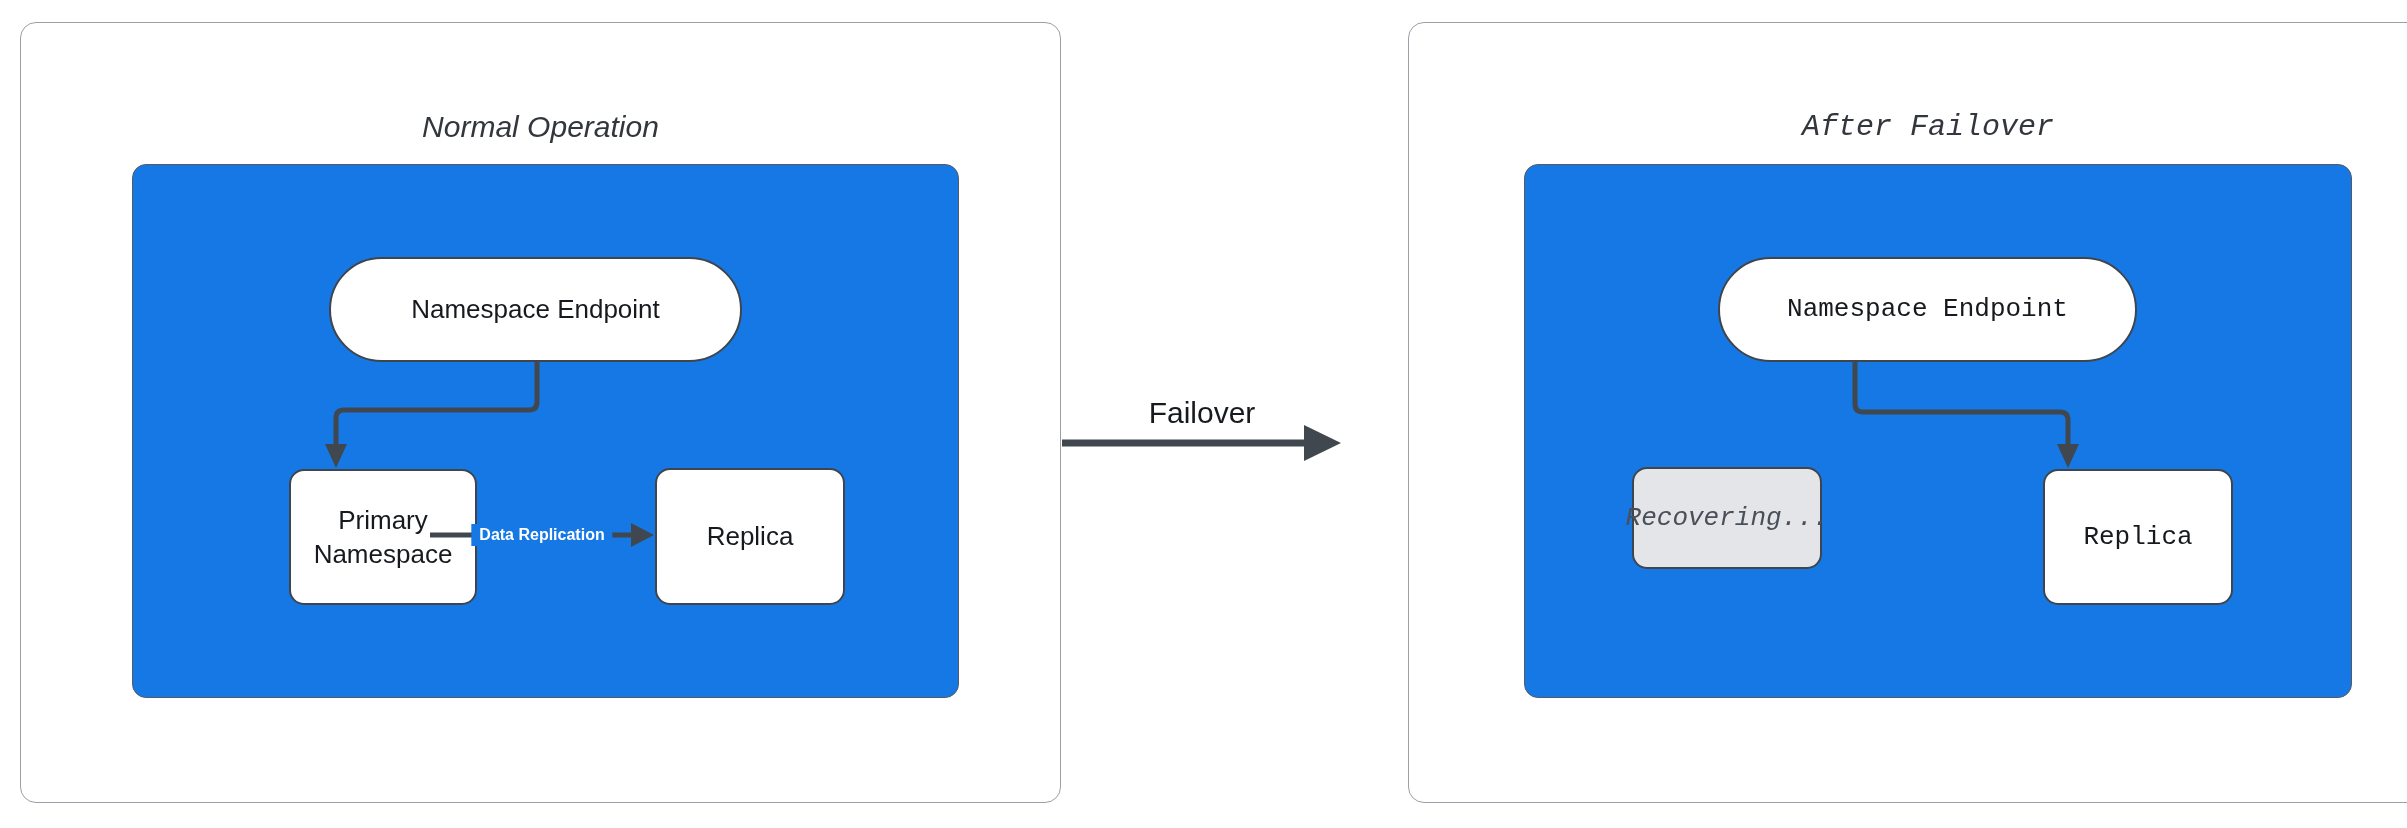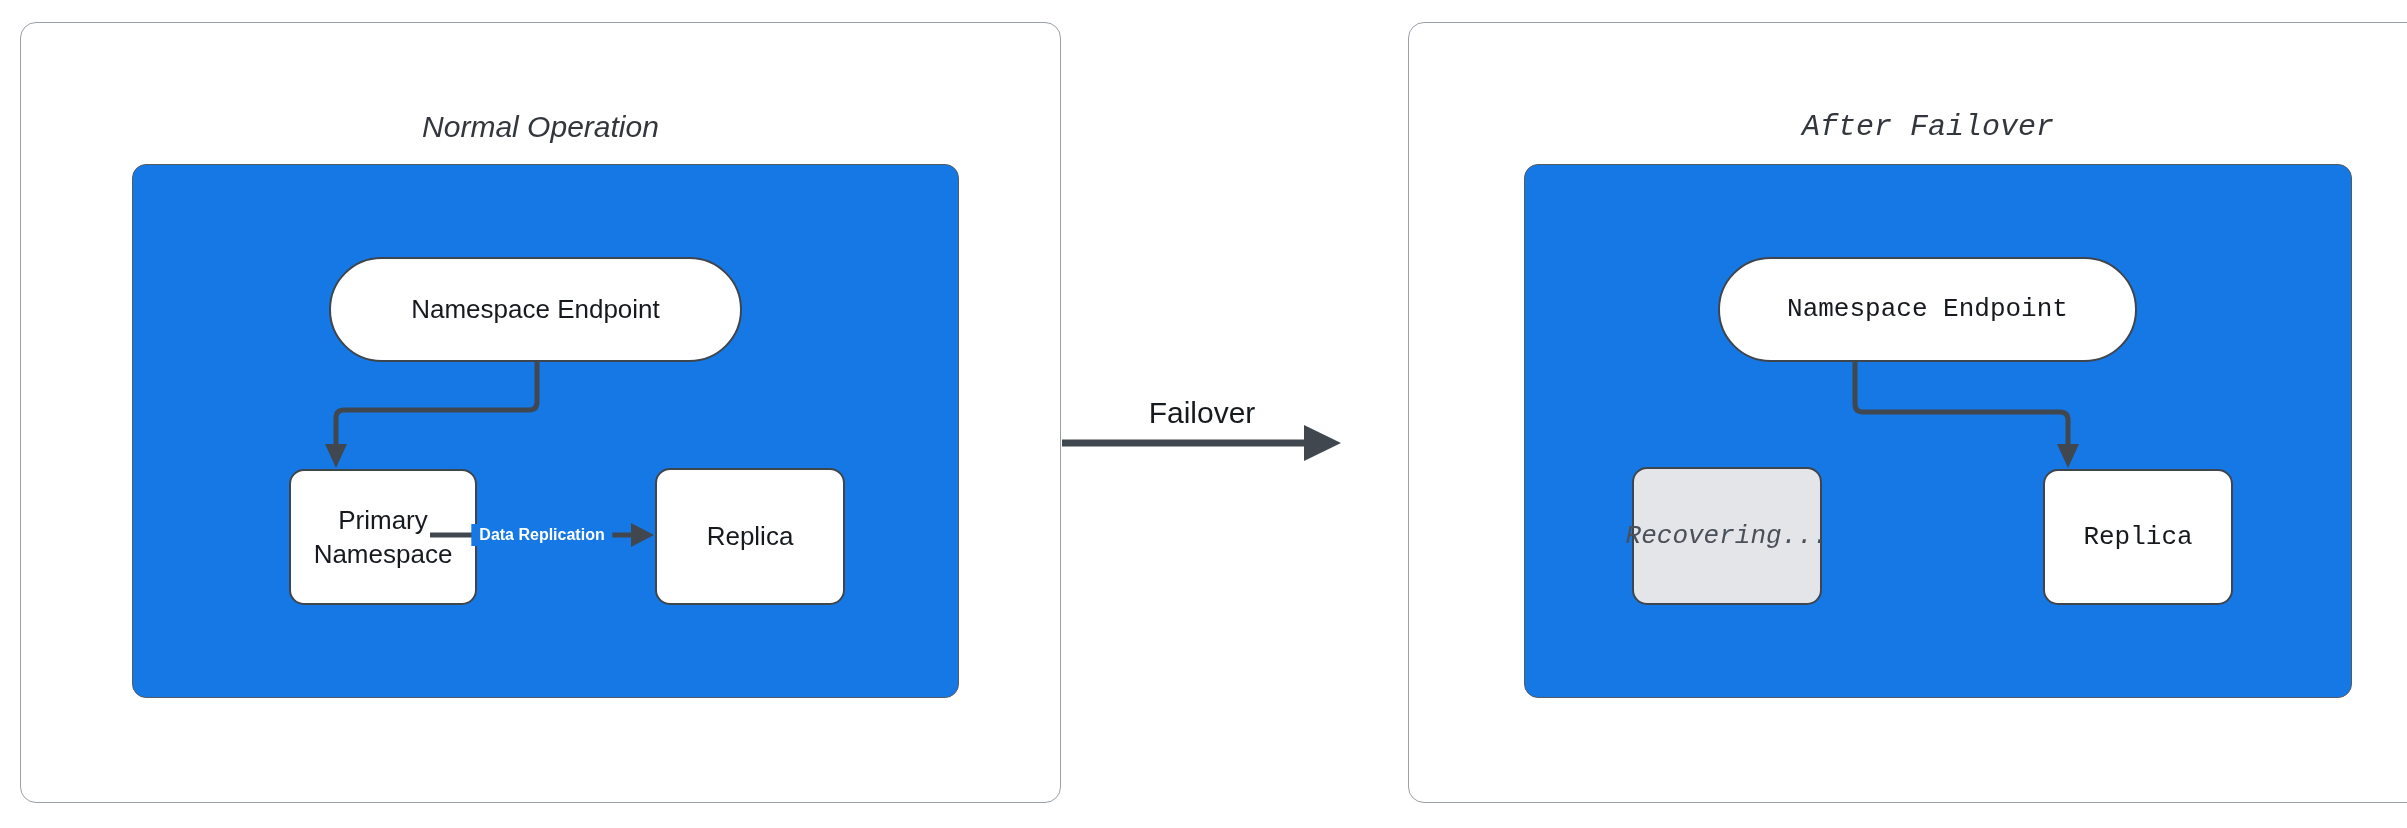--- a/index.html
+++ b/index.html
@@ -103,7 +103,7 @@
         <span>Namespace Endpoint</span>
       </div>
 
-      <div class="node box muted" style="left:107px;top:302px;width:190px;height:138px;">
+      <div class="node box muted" style="left:107px;top:302px;width:190px;height:102px;">
         <span>Recovering...</span>
       </div>
 

